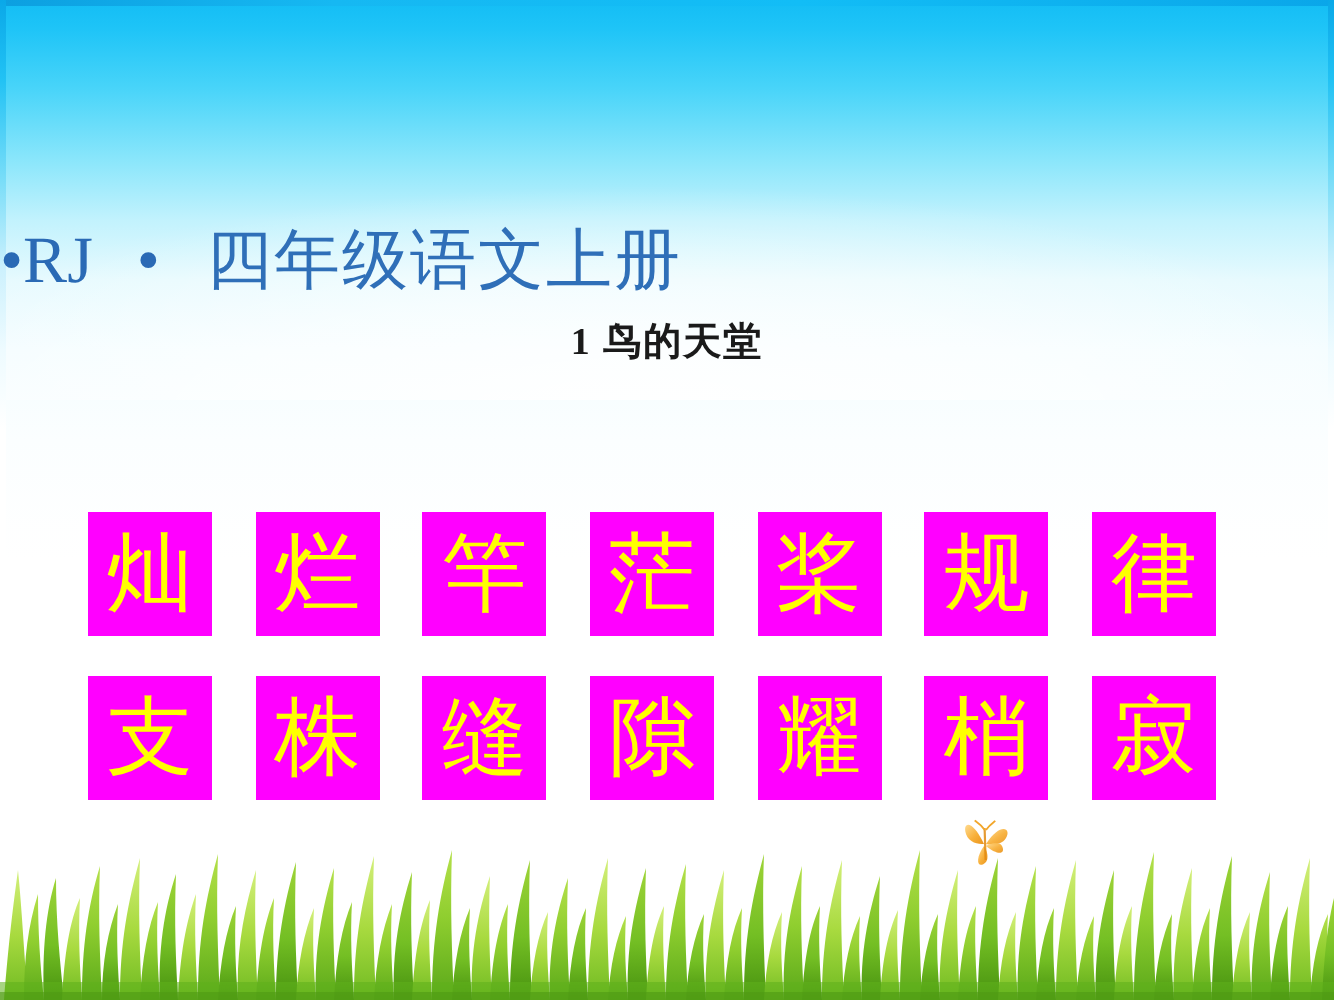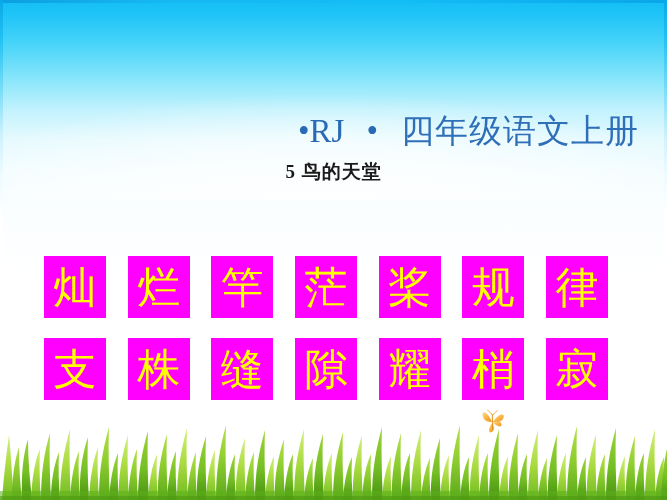--- a/index.html
+++ b/index.html
@@ -73,7 +73,7 @@
     left: 0;
     top: 112px;
     width: 639px;
-    text-align: right;
+    text-align: left;
     font-family: "Liberation Serif", serif;
     font-size: 33px;
     line-height: 38px;

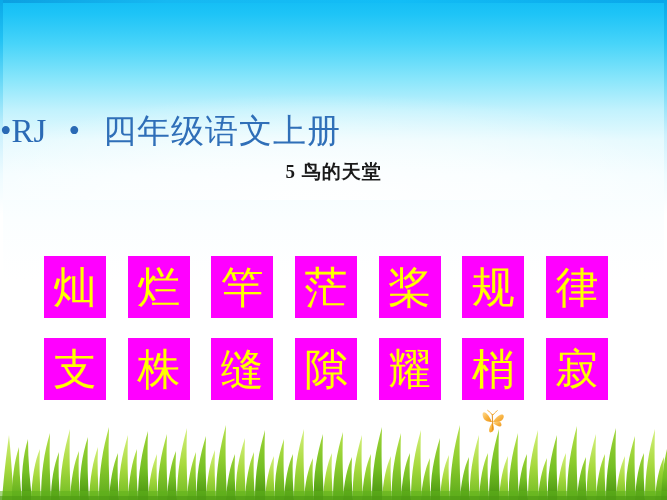--- a/index.html
+++ b/index.html
@@ -177,7 +177,7 @@
     <span class="rj">•RJ</span><span class="sp"></span><span>•</span><span class="sp"></span><span class="cn">四年级语文上册</span>
   </div>
 
-  <div class="title-sub">5  鸟的天堂</div>
+  <div class="title-sub">1  鸟的天堂</div>
 
 
   <div class="tile-grid">

